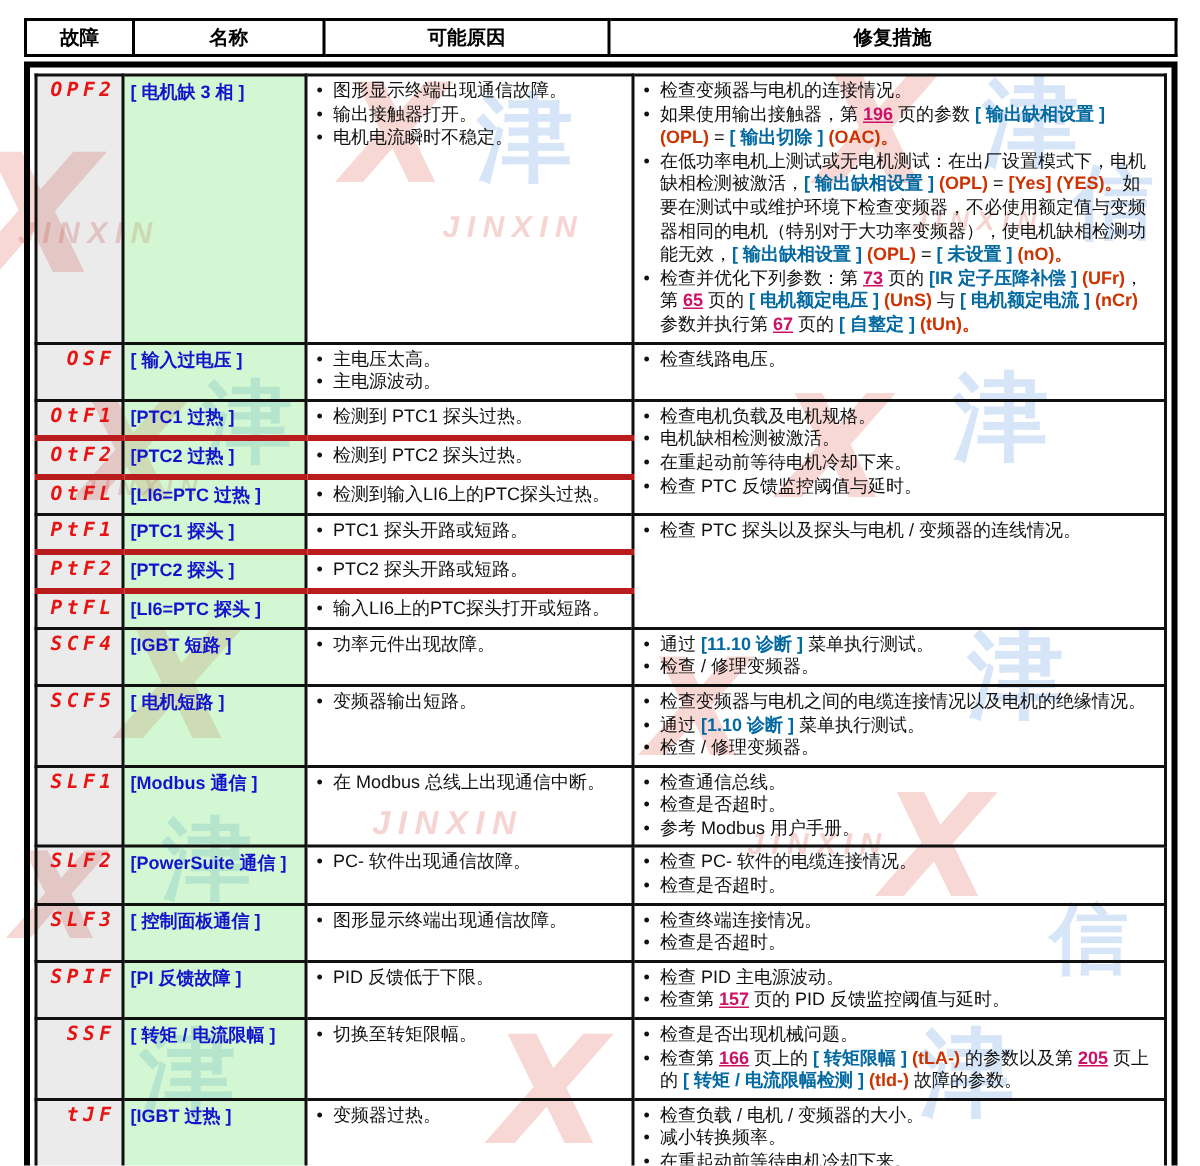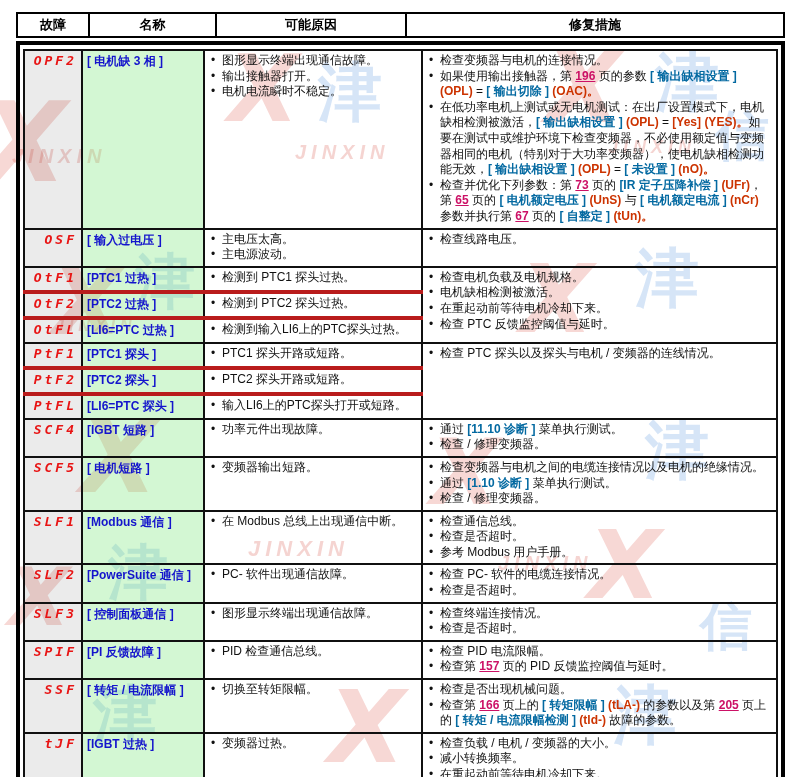--- a/index.html
+++ b/index.html
@@ -239,7 +239,7 @@
             <td class="code"><span class="seg">SPIF</span></td>
             <td class="name">[PI 反馈故障 ]</td>
             <td class="cause">
-              <div class="li">PID 检查通信总线。</div>
+              <div class="li">PID 反馈低于下限。</div>
             </td>
             <td class="fix">
               <div class="li"><span>检查 PID 电流限幅。</span></div>

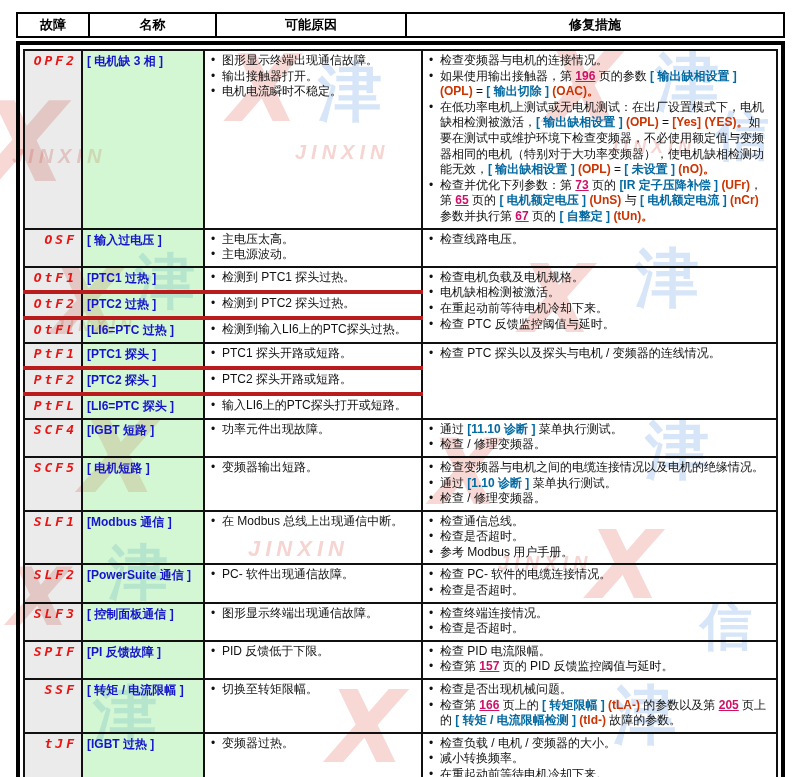--- a/index.html
+++ b/index.html
@@ -242,7 +242,7 @@
               <div class="li">PID 反馈低于下限。</div>
             </td>
             <td class="fix">
-              <div class="li"><span>检查 PID 电流限幅。</span></div>
+              <div class="li"><span>检查 PID 主电源波动。</span></div>
               <div class="li"><span>检查第 </span><span class="s-l">157</span><span> 页的 PID 反馈监控阈值与延时。</span></div>
             </td>
           </tr>

